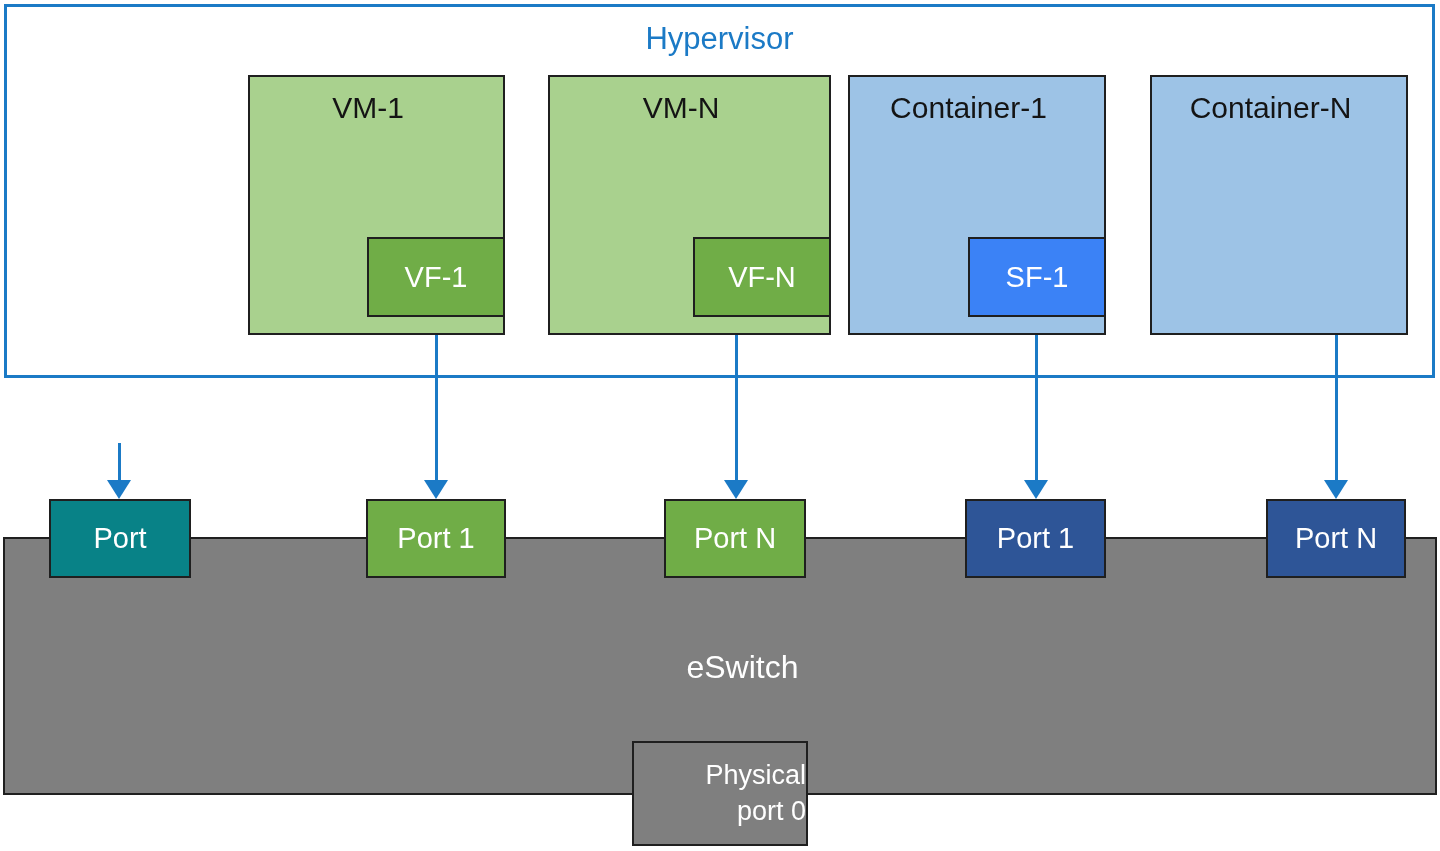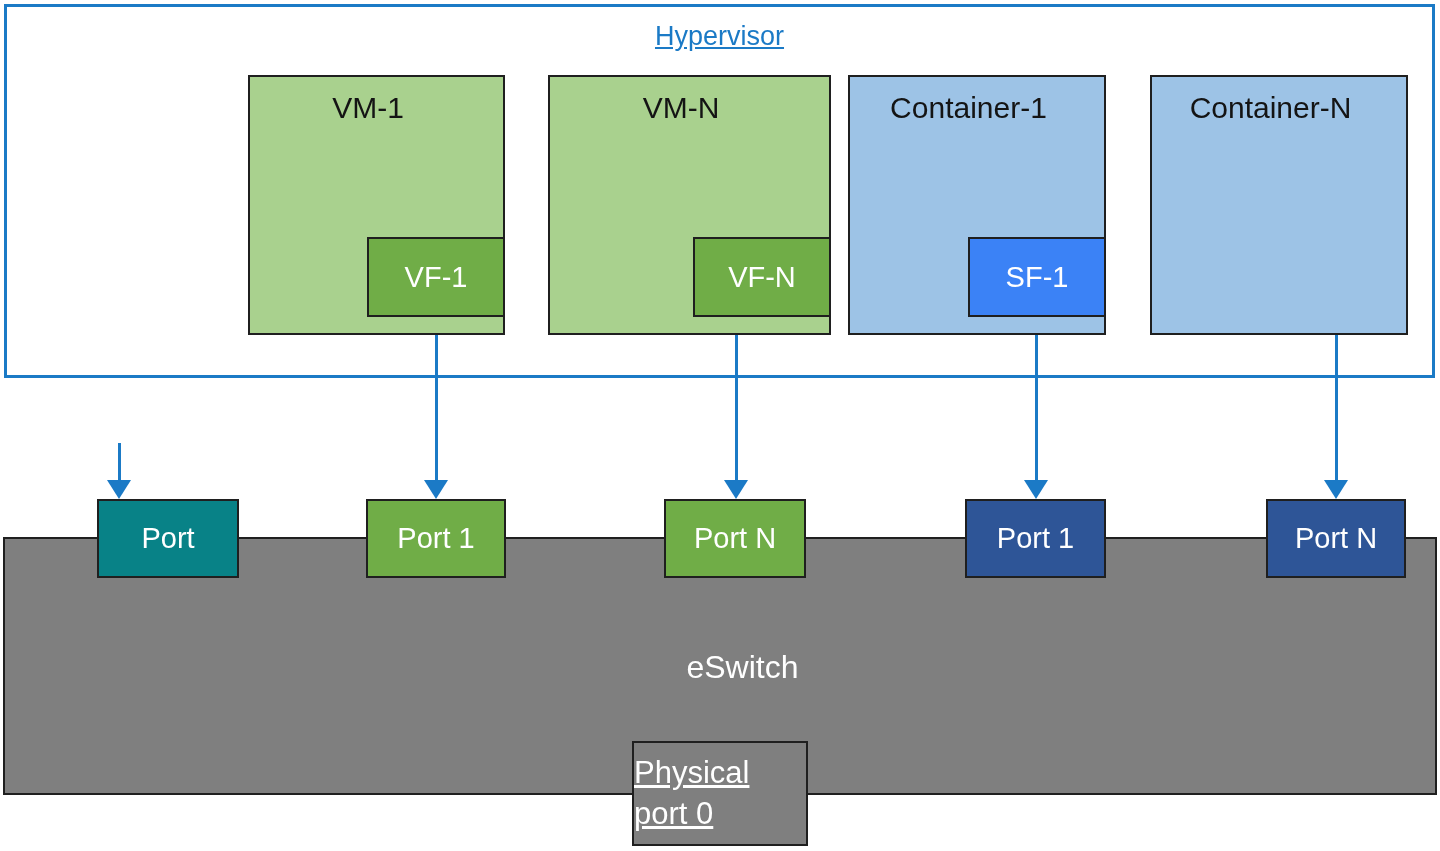--- a/index.html
+++ b/index.html
@@ -26,9 +26,8 @@
     position: absolute;
     left: 0; right: 0; top: 14px;
     text-align: center;
-    font-size: 27px;
+    font-size: 31px;
     color: #1b7ac6;
-    text-decoration: underline;
   }
 
   

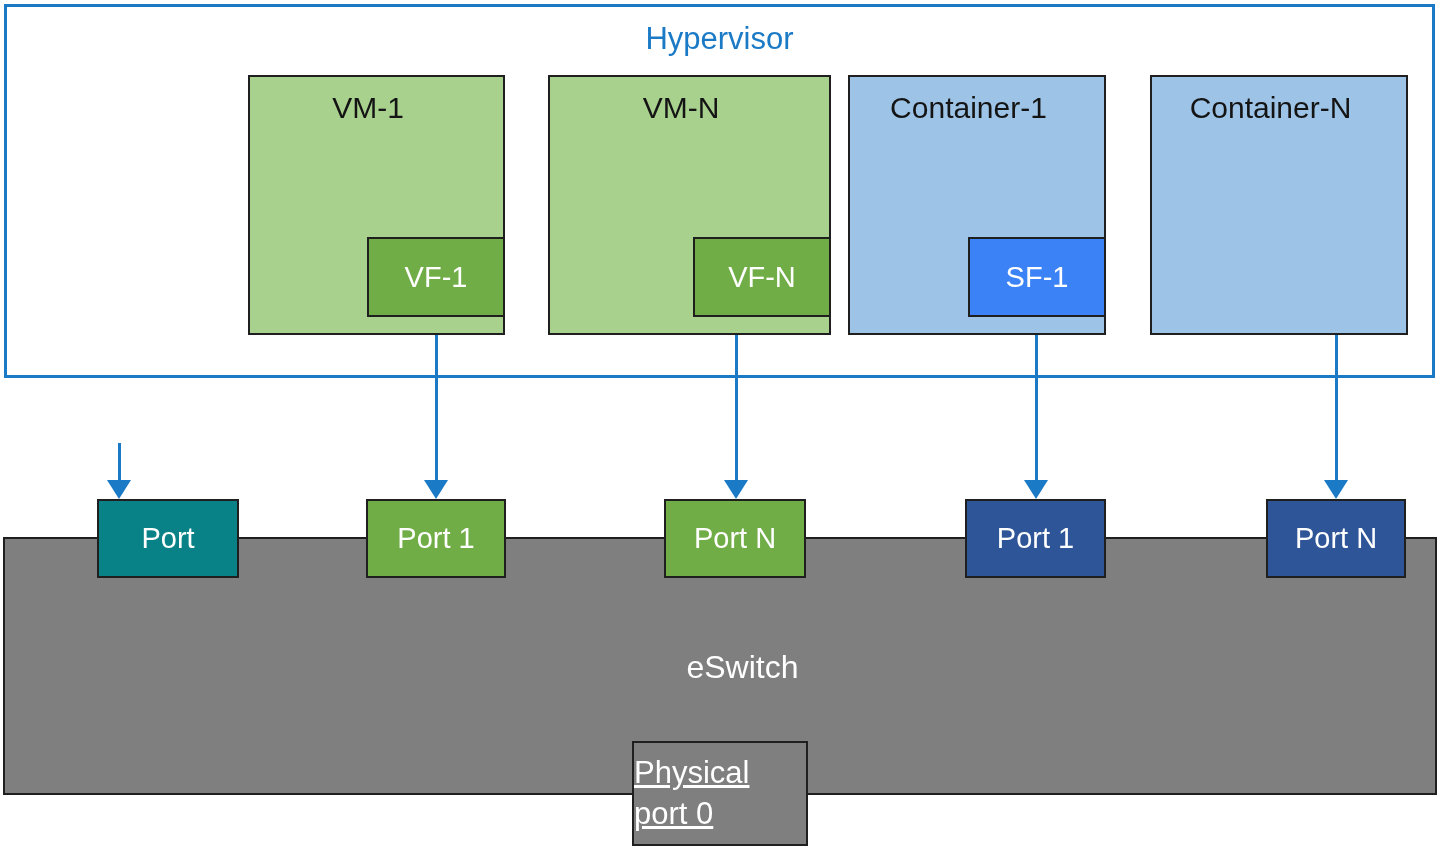--- a/index.html
+++ b/index.html
@@ -124,7 +124,7 @@
     color: #ffffff;
     z-index: 5;
   }
-  .port-teal  { background: #088287; margin-left: 48px; }
+  .port-teal  { background: #088287; }
   .port-green { background: #70ad47; }
   .port-blue  { background: #2e5597; }
   .port-0 { left: 49px;   width: 142px; }

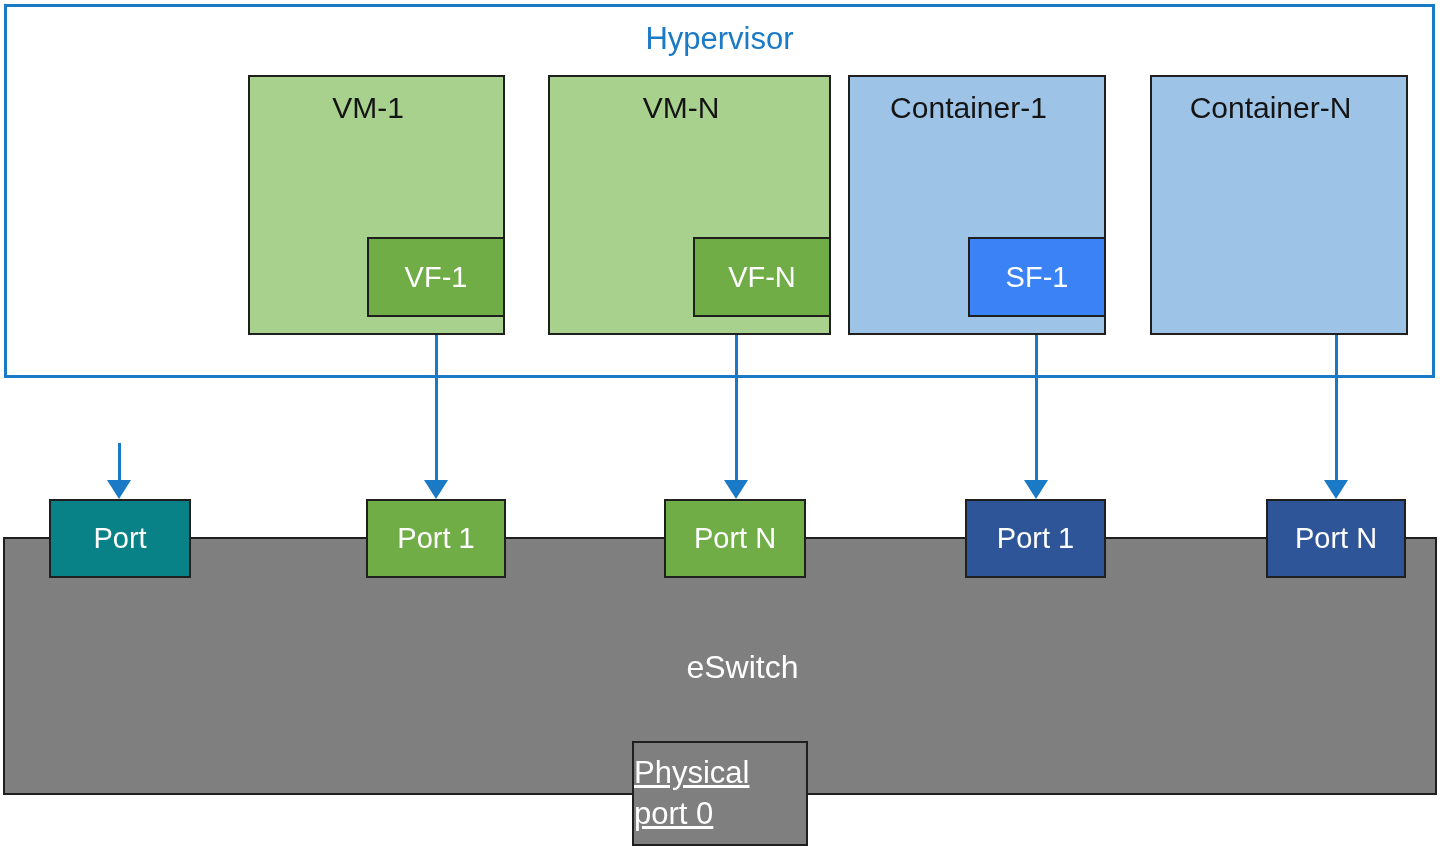--- a/index.html
+++ b/index.html
@@ -141,12 +141,11 @@
     background: #7f7f7f;
     border: 2px solid #1f1f1f;
     display: flex; flex-direction: column;
-    align-items: flex-start; justify-content: center;
-    font-size: 31px;
+    align-items: flex-end; justify-content: center;
+    font-size: 27px;
     line-height: 1.3;
     color: #ffffff;
     z-index: 6;
-    text-decoration: underline;
   }
 </style>
 </head>

